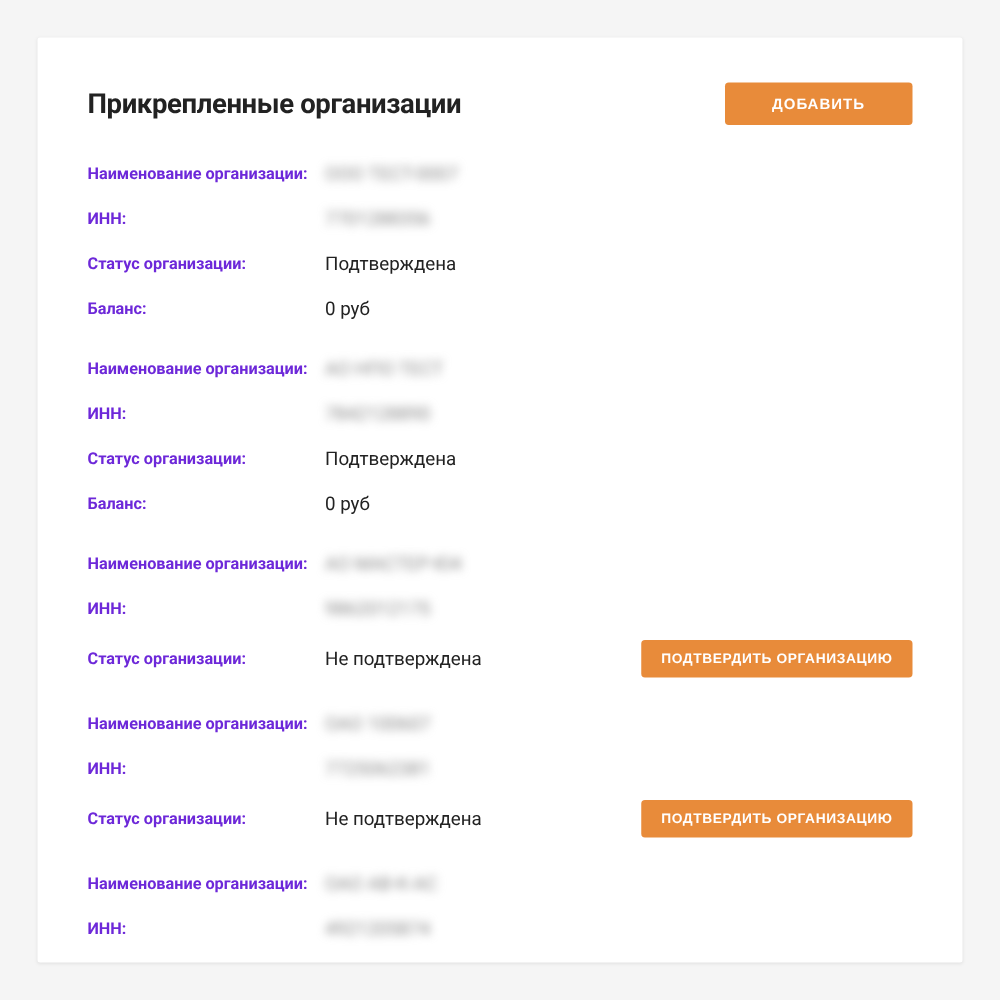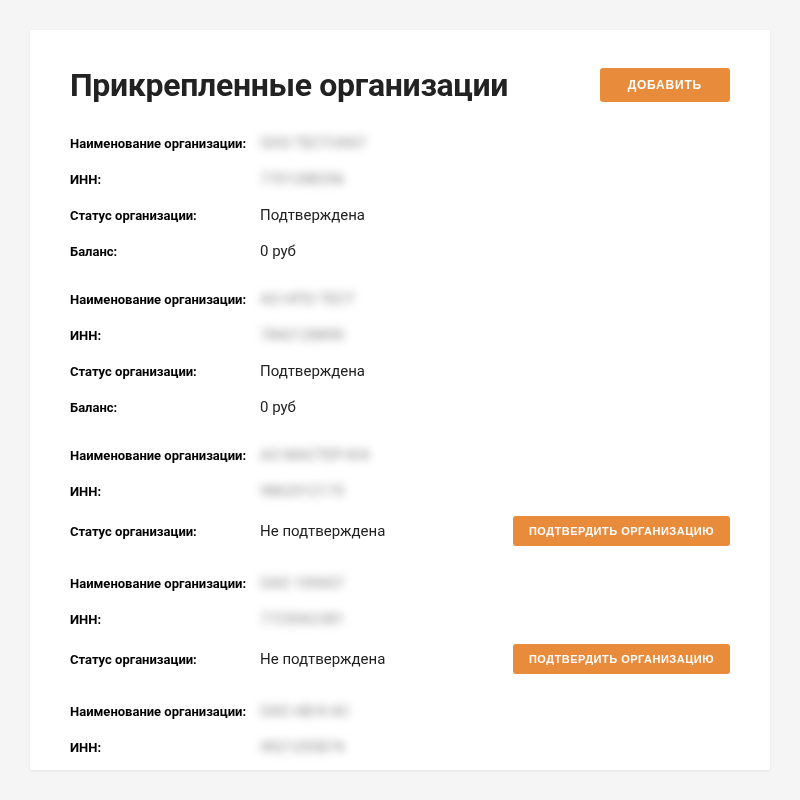--- a/index.html
+++ b/index.html
@@ -30,7 +30,7 @@
       margin-bottom: 28px;
     }
     .page-title {
-      font-size: 32px;
+      font-size: 22px;
       font-weight: 700;
       color: #222;
       letter-spacing: -0.3px;

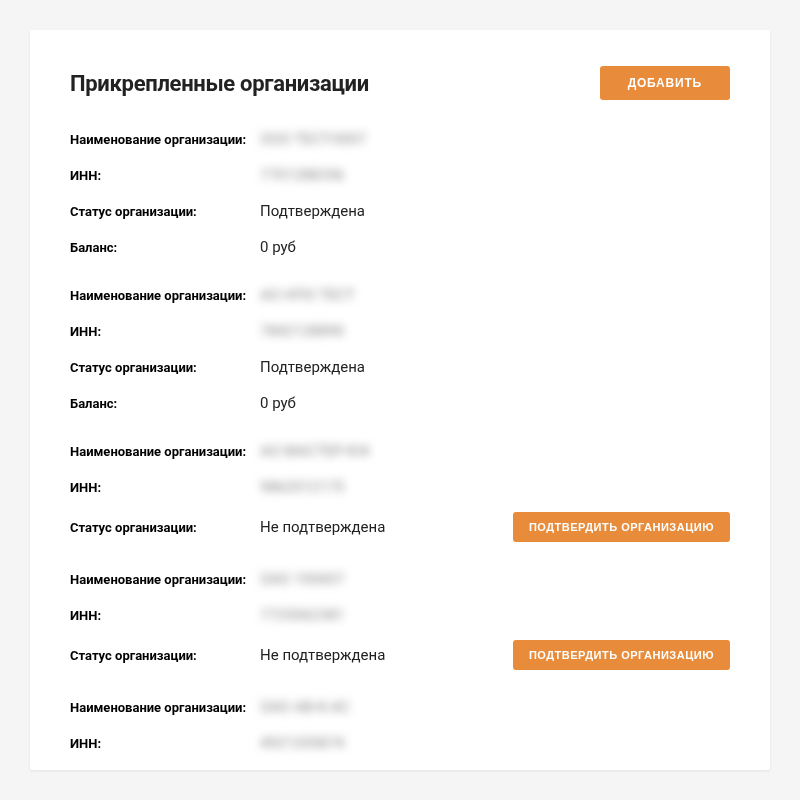--- a/index.html
+++ b/index.html
@@ -39,7 +39,7 @@
       background: #e88b3a;
       color: #ffffff;
       border: none;
-      padding: 10px 28px;
+      padding: 10px 38px;
       font-size: 12px;
       font-weight: 700;
       letter-spacing: 0.8px;

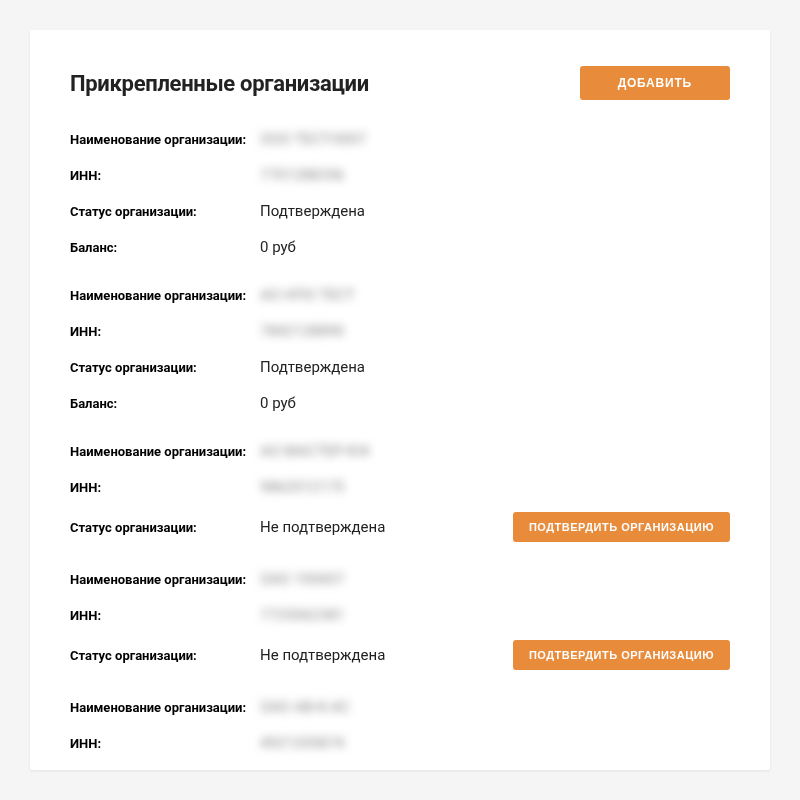--- a/index.html
+++ b/index.html
@@ -66,7 +66,7 @@
       flex: 0 0 190px;
       font-size: 13px;
       font-weight: 700;
-      color: #000000;
+      color: #6d28d9;
     }
     .field-value {
       font-size: 15px;

